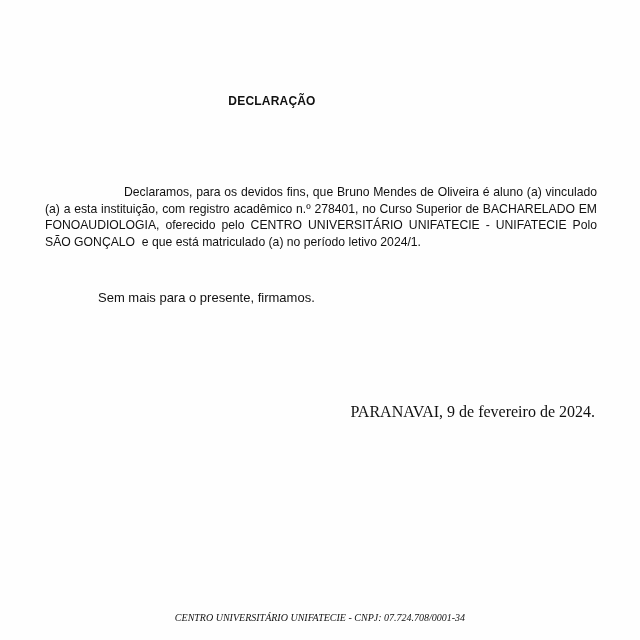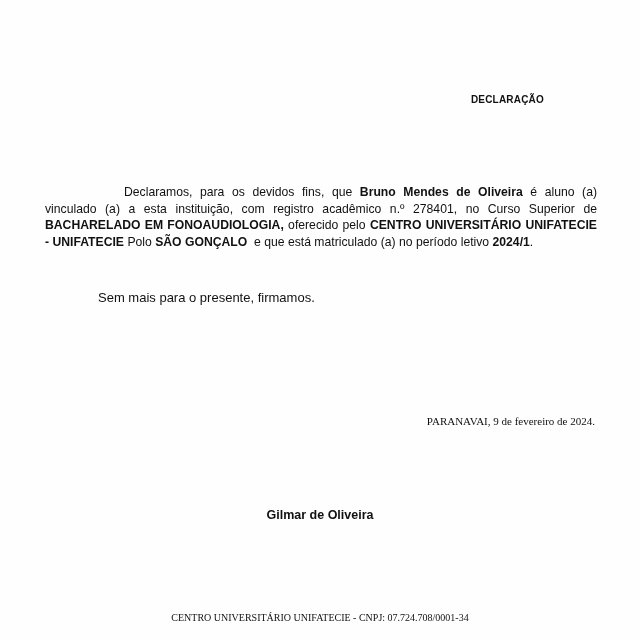--- a/index.html
+++ b/index.html
@@ -8,8 +8,8 @@
     font-family:"Liberation Sans", sans-serif; color:#111;
   }
   .title {
-    position:absolute; top:94px; left:0; width:544px; text-align:right;
-    font-weight:bold; font-size:10px; letter-spacing:0.2px;
+    position:absolute; top:94px; left:0; width:544px; text-align:center;
+    font-weight:bold; font-size:12px; letter-spacing:0.2px;
   }
   .body-para {
     position:absolute; top:184px; left:45px; width:552px;

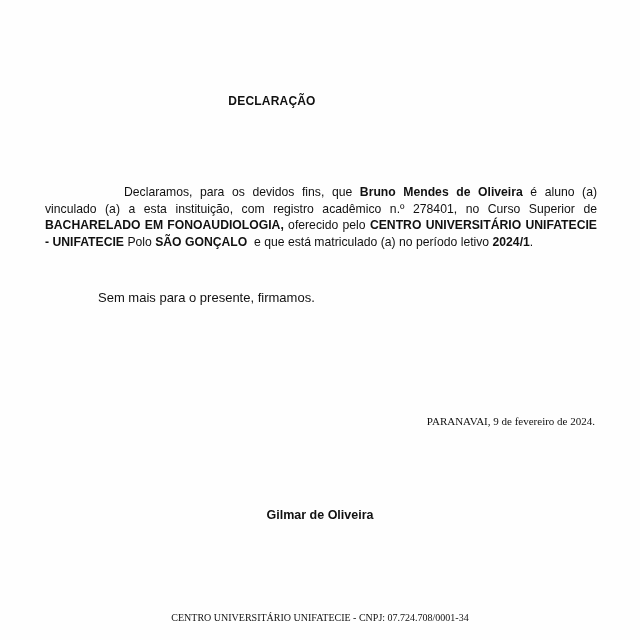--- a/index.html
+++ b/index.html
@@ -15,7 +15,7 @@
     position:absolute; top:184px; left:45px; width:552px;
     font-size:12.2px; line-height:16.7px; text-align:justify; text-indent:79px;
   }
-  .body-para b { font-weight:bold; }
+  .body-para b { font-weight:normal; }
   .closing {
     position:absolute; top:290px; left:98px; font-size:13px;
   }

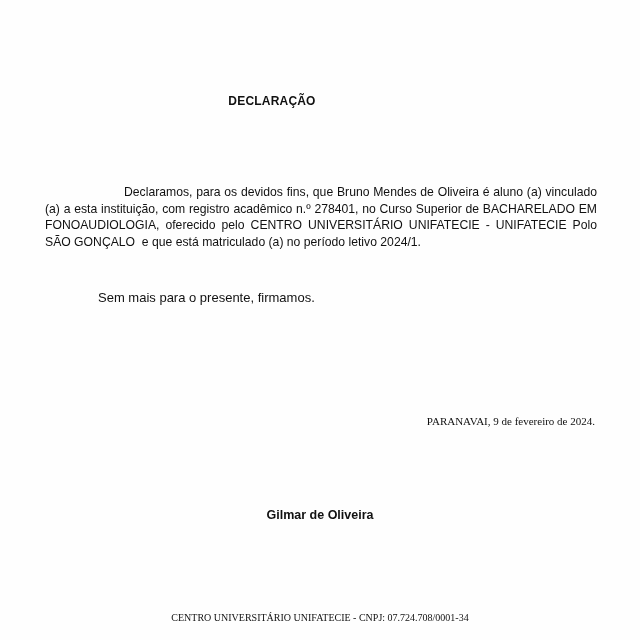--- a/index.html
+++ b/index.html
@@ -20,8 +20,8 @@
     position:absolute; top:290px; left:98px; font-size:13px;
   }
   .place-date {
-    position:absolute; top:415px; right:45px;
-    font-family:"Liberation Serif", serif; font-size:11px;
+    position:absolute; top:403px; right:45px;
+    font-family:"Liberation Serif", serif; font-size:16px;
   }
   .signature {
     position:absolute; top:507px; left:0; width:640px; text-align:center;

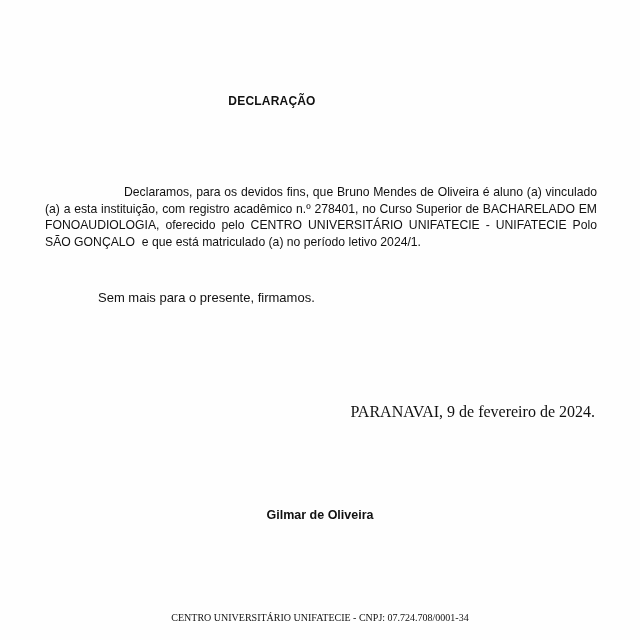--- a/index.html
+++ b/index.html
@@ -44,7 +44,6 @@
 <div class="place-date">PARANAVAI, 9 de fevereiro de 2024.</div>
 
 <div class="signature">
-  <div>Gilmar de Oliveira</div>
 </div>
 
 <div class="footer">CENTRO UNIVERSITÁRIO UNIFATECIE - CNPJ: 07.724.708/0001-34</div>

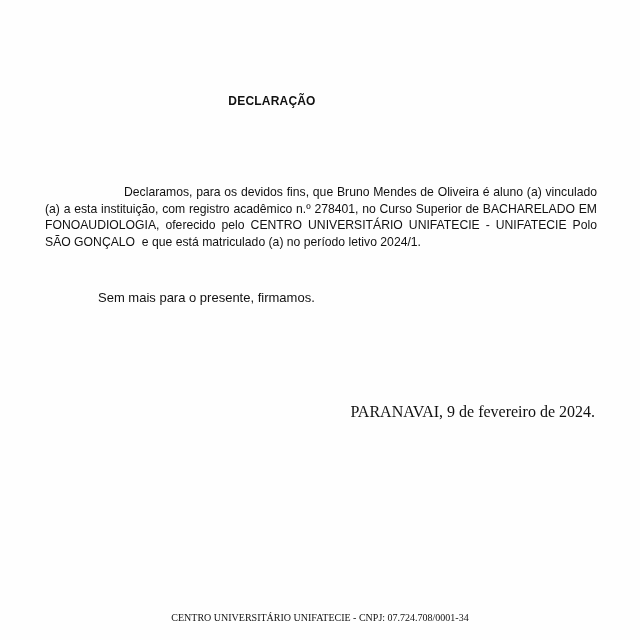--- a/index.html
+++ b/index.html
@@ -29,7 +29,7 @@
   }
   .footer {
     position:absolute; top:612px; left:0; width:640px; text-align:center;
-    font-family:"Liberation Serif", serif; font-size:10px;
+    font-family:"Liberation Serif", serif; font-size:10px;font-style:italic;
   }
 </style>
 </head>

